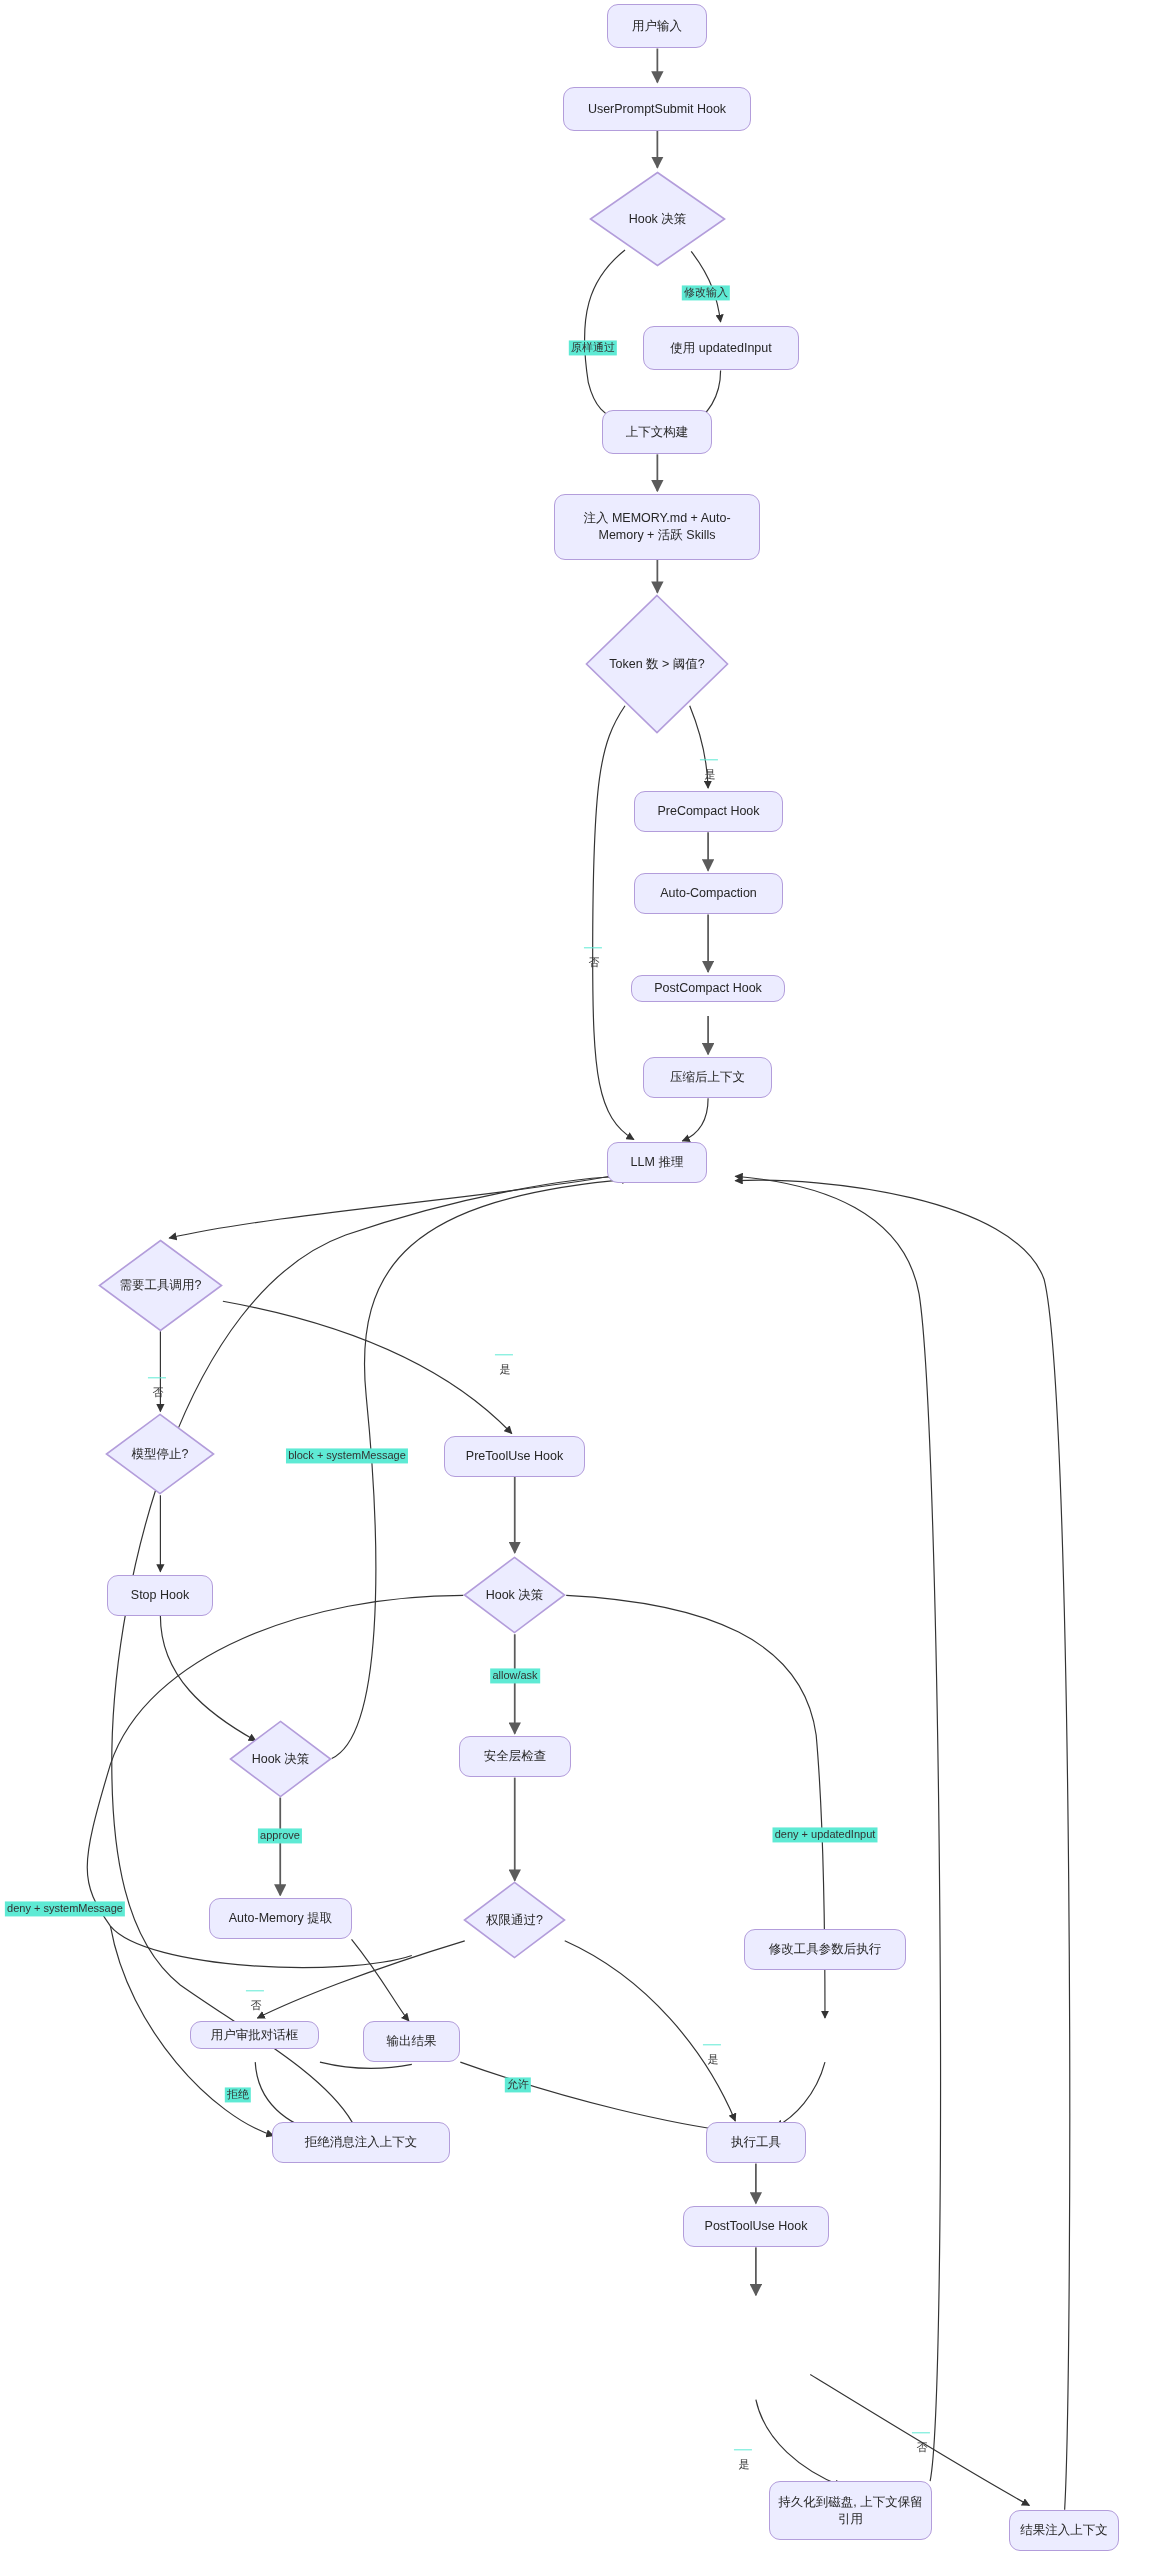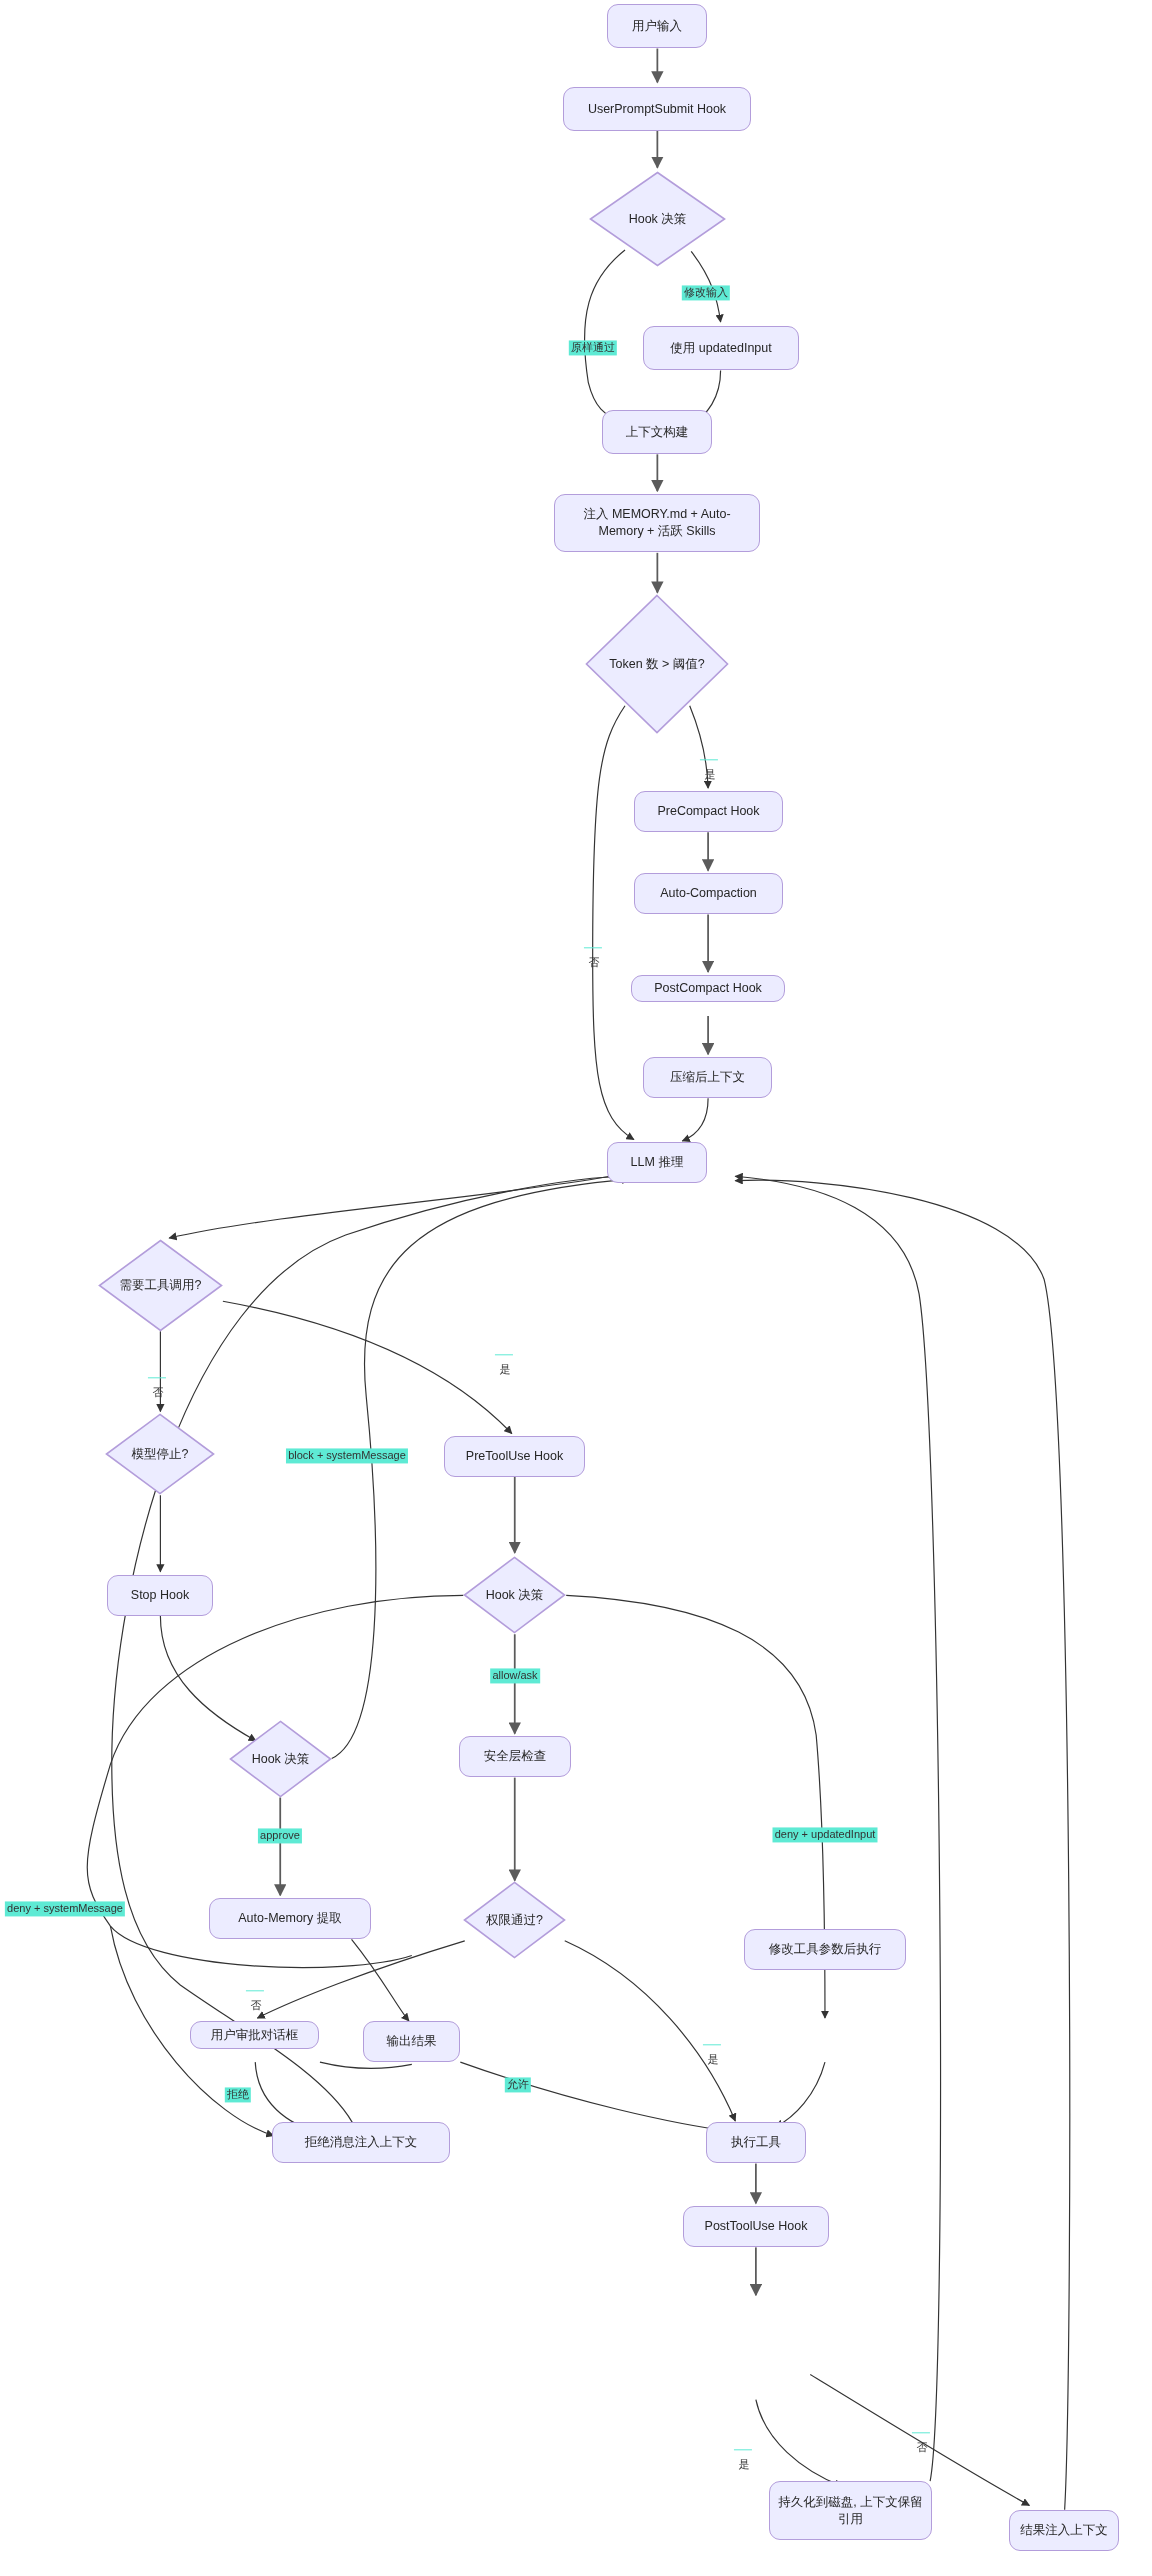--- a/index.html
+++ b/index.html
@@ -143,7 +143,7 @@
       <span>上下文构建</span>
     </div>
 
-  <div class="node rect" style="left:554px;top:494px;width:206px;height:58px;text-align:center;">
+  <div class="node rect" style="left:554px;top:494px;width:206px;height:66px;text-align:center;">
       <span>注入 MEMORY.md + Auto-Memory + 活跃 Skills</span>
     </div>
 

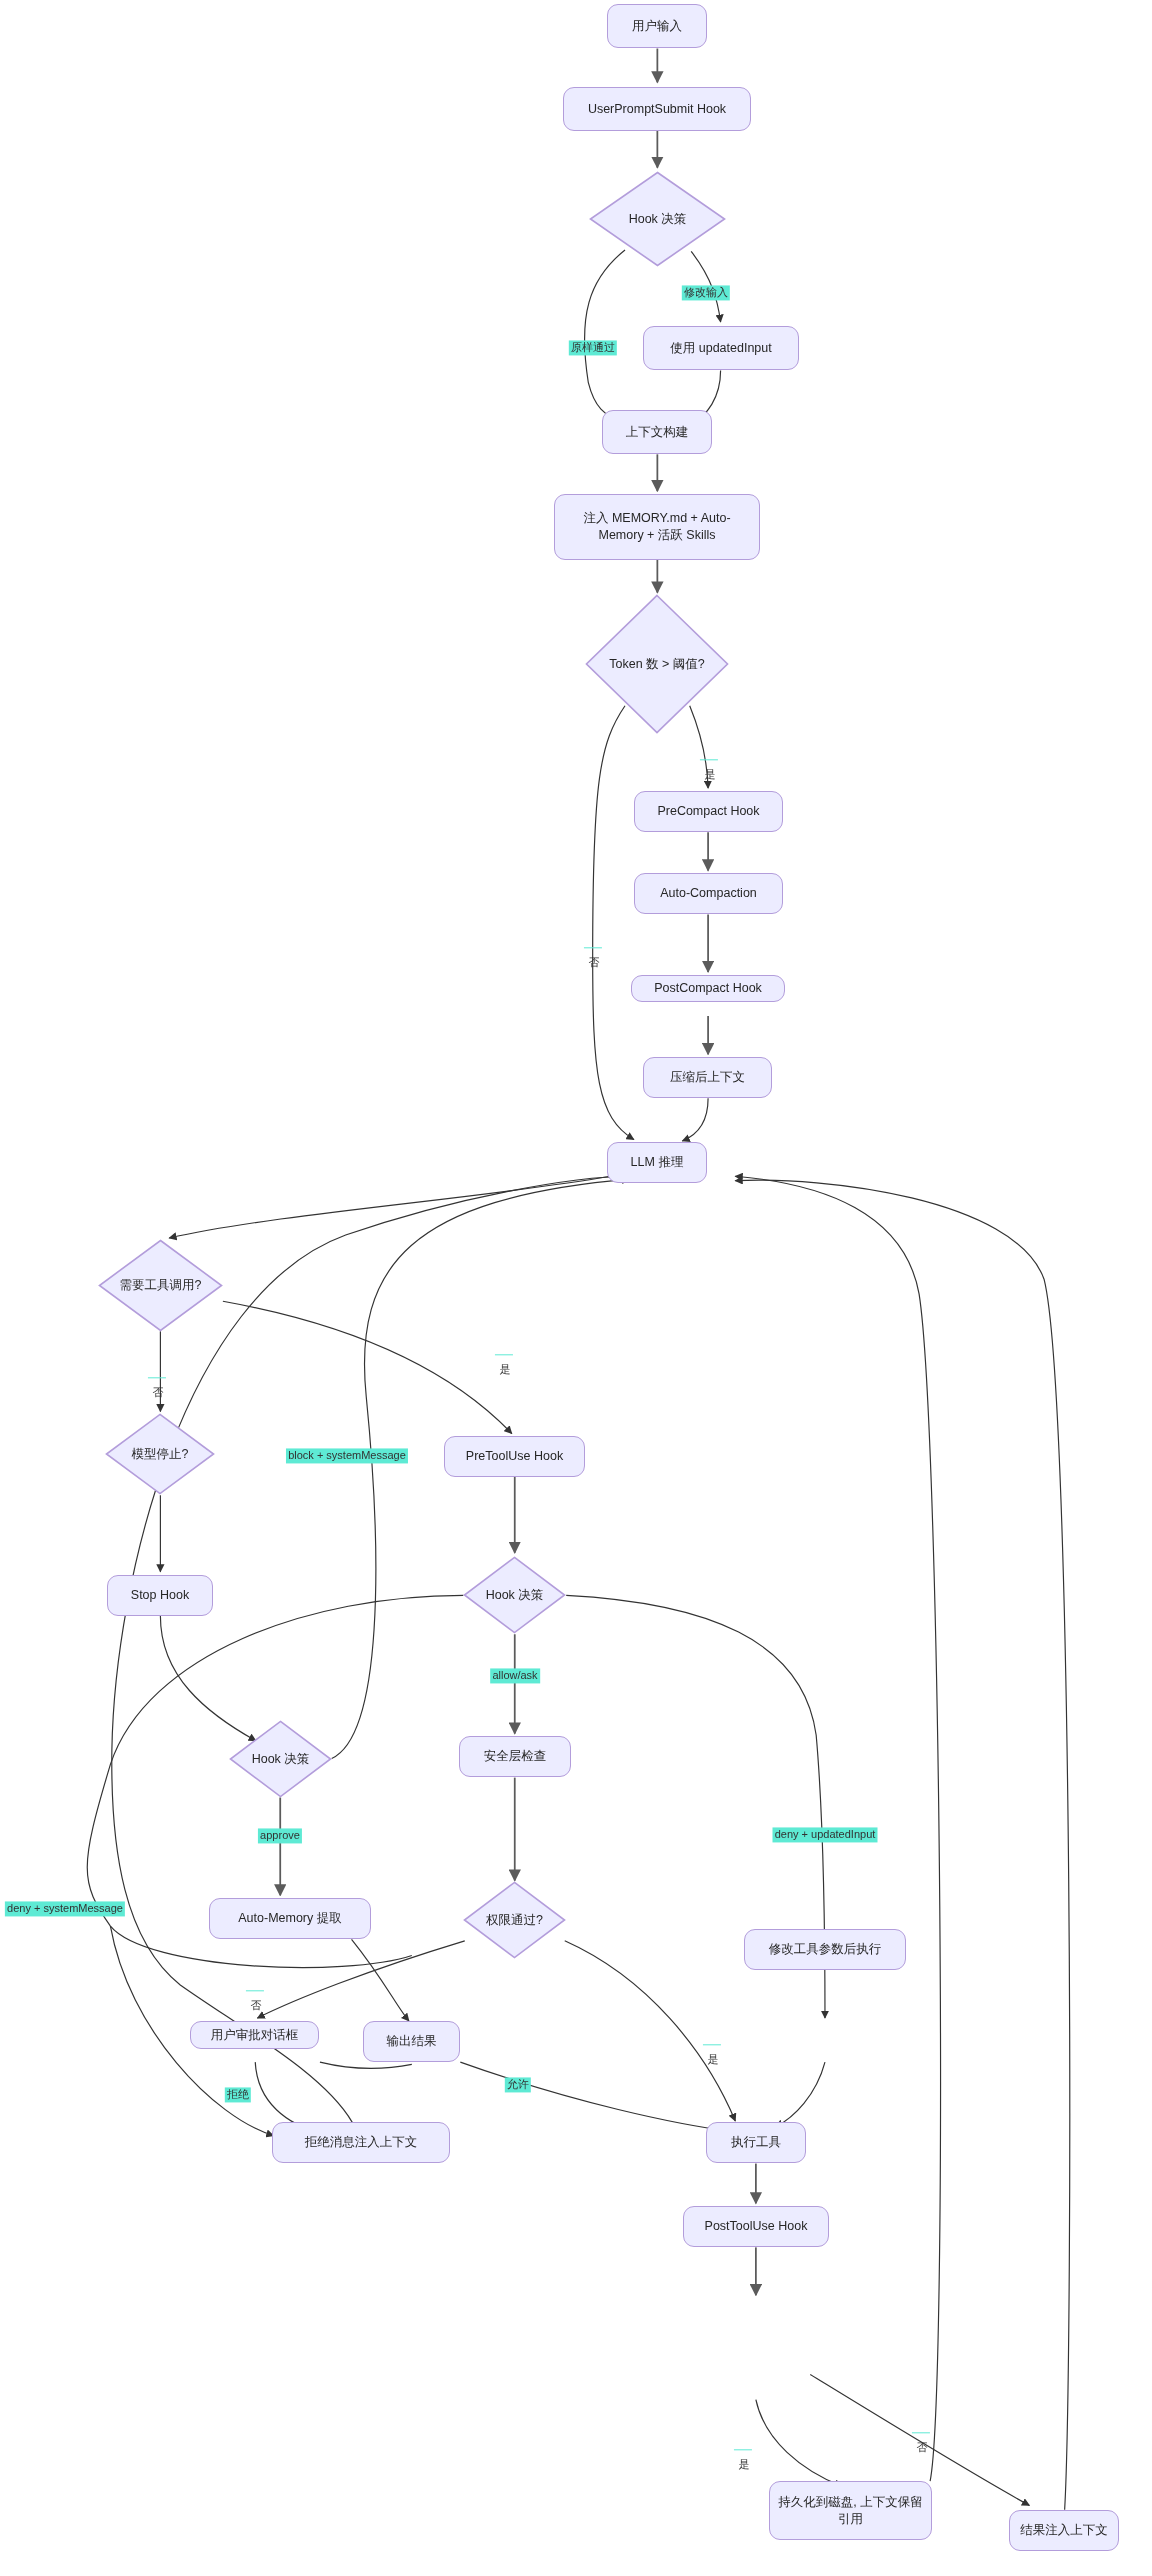--- a/index.html
+++ b/index.html
@@ -214,7 +214,7 @@
       <span>安全层检查</span>
     </div>
 
-  <div class="node rect" style="left:209px;top:1898px;width:162px;height:41px;">
+  <div class="node rect" style="left:209px;top:1898px;width:143px;height:41px;">
       <span>Auto-Memory 提取</span>
     </div>
 

